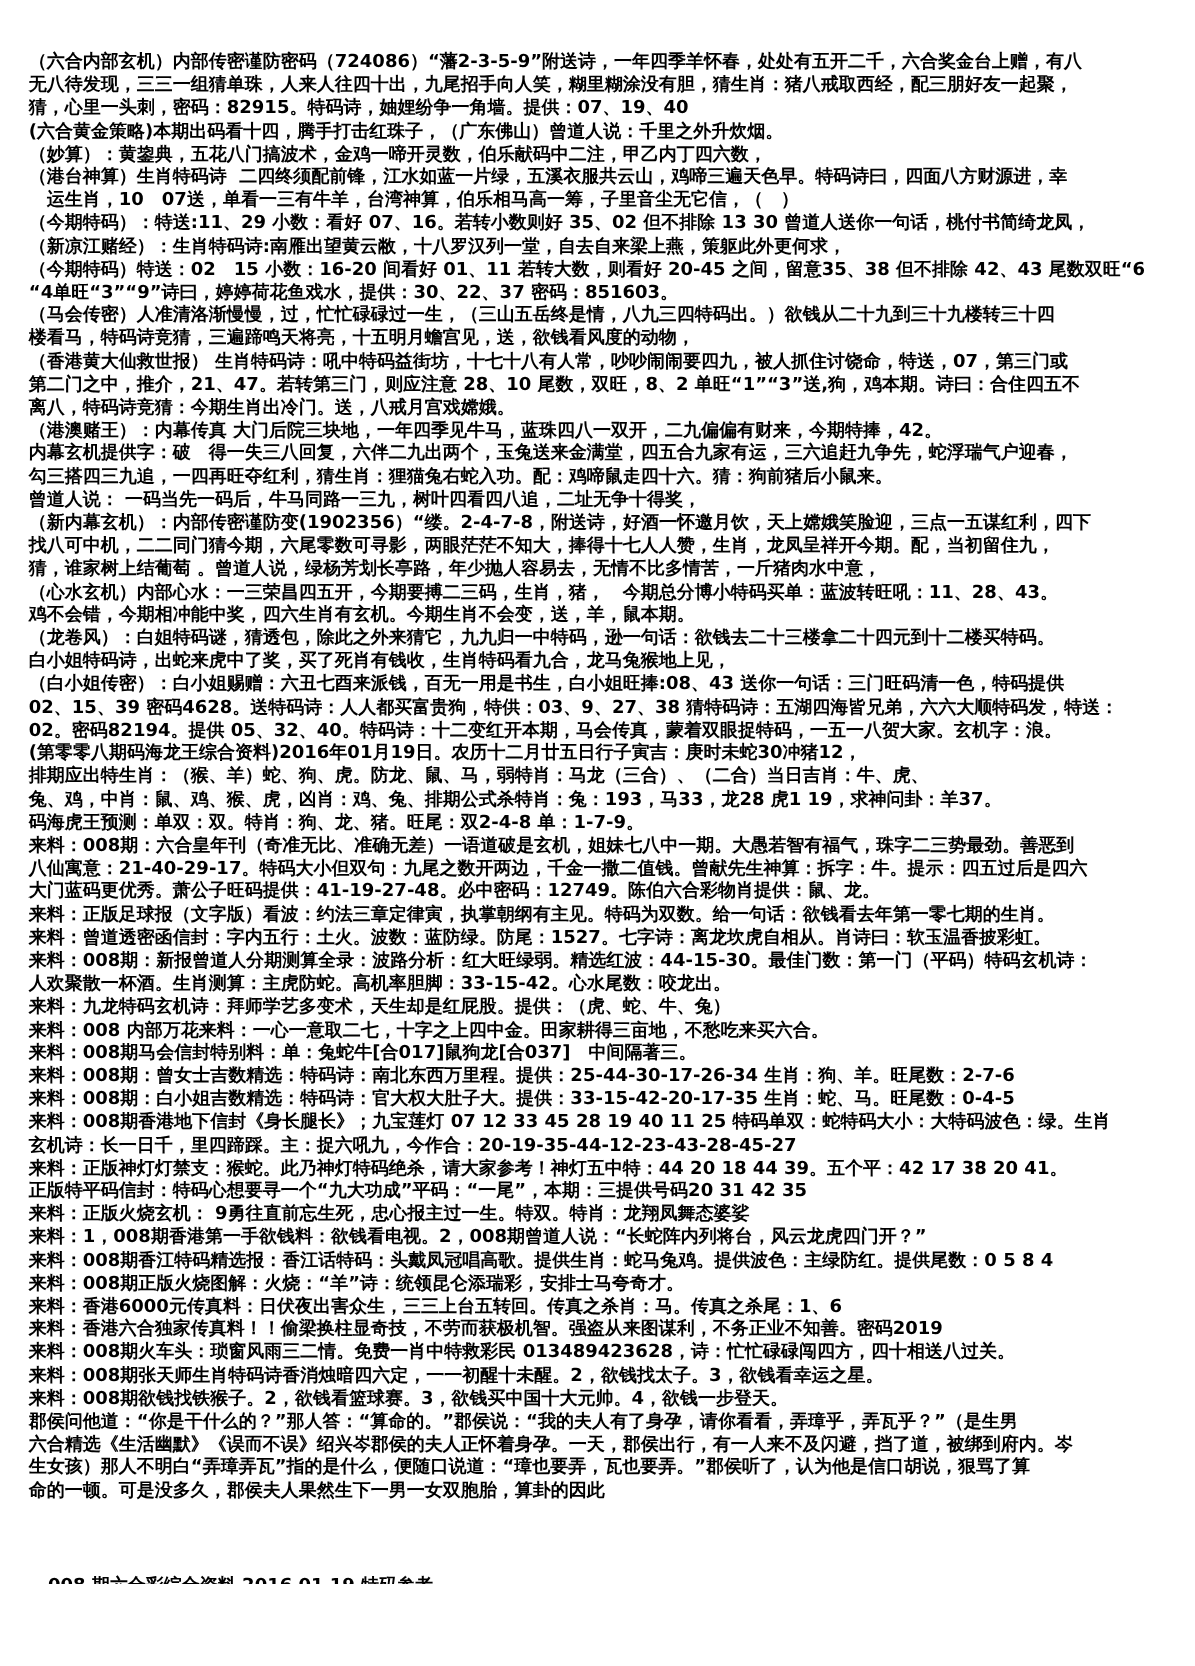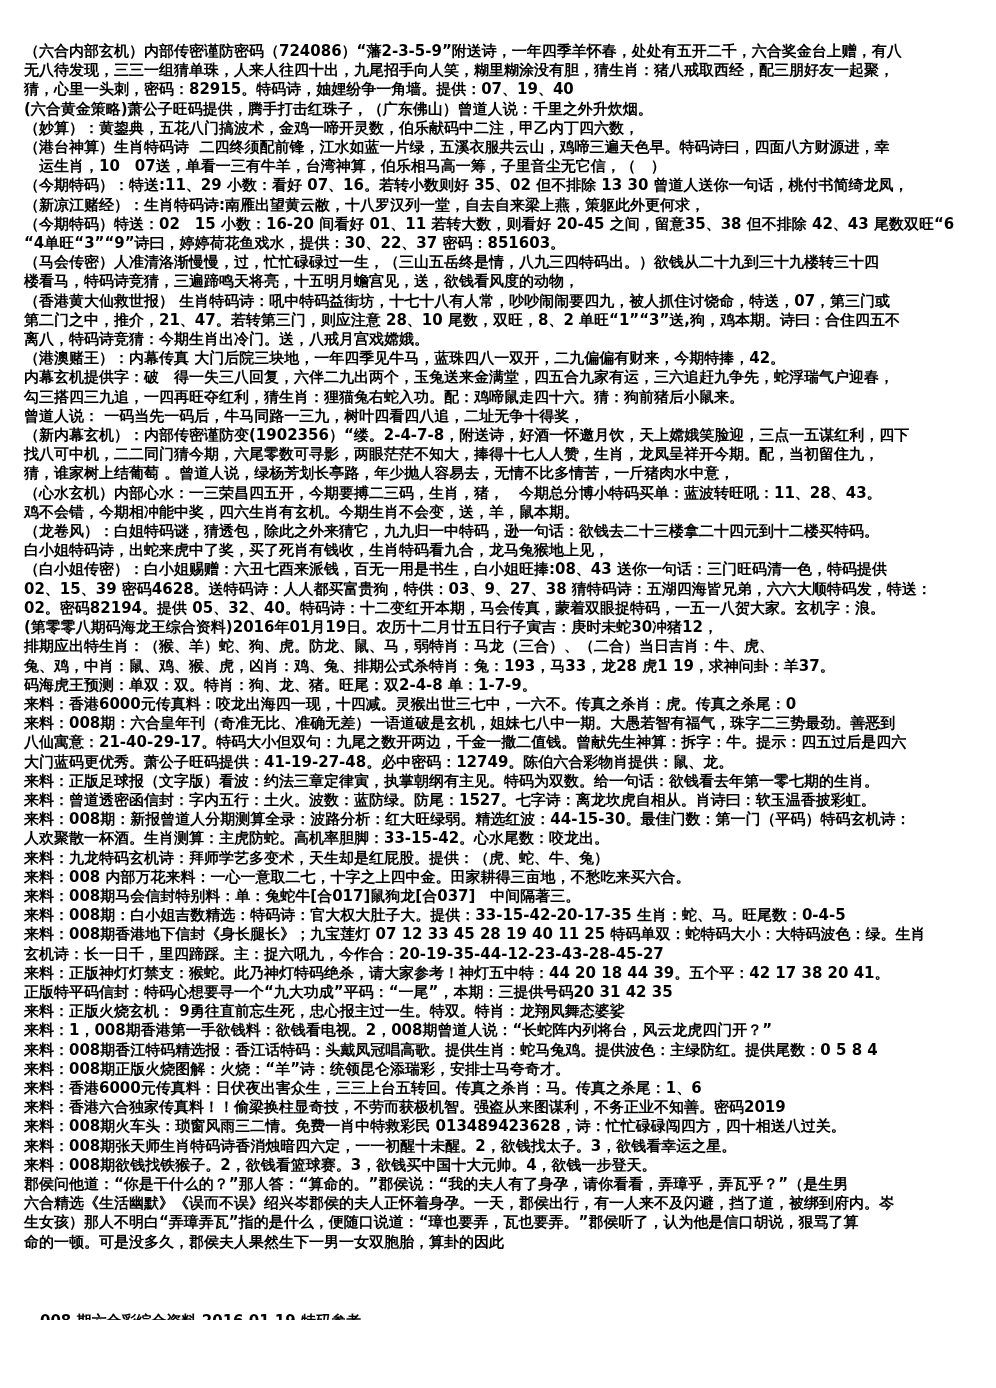--- a/index.html
+++ b/index.html
@@ -49,7 +49,7 @@
 <div class="text-line">（六合内部玄机）内部传密谨防密码（724086）“藩2-3-5-9”附送诗，一年四季羊怀春，处处有五开二千，六合奖金台上赠，有八</div>
     <div class="text-line">无八待发现，三三一组猜单珠，人来人往四十出，九尾招手向人笑，糊里糊涂没有胆，猜生肖：猪八戒取西经，配三朋好友一起聚，</div>
     <div class="text-line">猜，心里一头刺，密码：82915。特码诗，妯娌纷争一角墙。提供：07、19、40</div>
-    <div class="text-line">(六合黄金策略)萧公子旺码提供，腾手打击红珠子，（广东佛山）曾道人说：千里之外升炊烟。</div>
+    <div class="text-line">(六合黄金策略)本期出码看十四，腾手打击红珠子，（广东佛山）曾道人说：千里之外升炊烟。</div>
     <div class="text-line">（妙算）：黄鋆典，五花八门搞波术，金鸡一啼开灵数，伯乐献码中二注，甲乙内丁四六数，</div>
     <div class="text-line">（港台神算）生肖特码诗  二四终须配前锋，江水如蓝一片绿，五溪衣服共云山，鸡啼三遍天色早。特码诗曰，四面八方财源进，幸</div>
     <div class="text-line">　运生肖，10　07送，单看一三有牛羊，台湾神算，伯乐相马高一筹，子里音尘无它信，（　）</div>

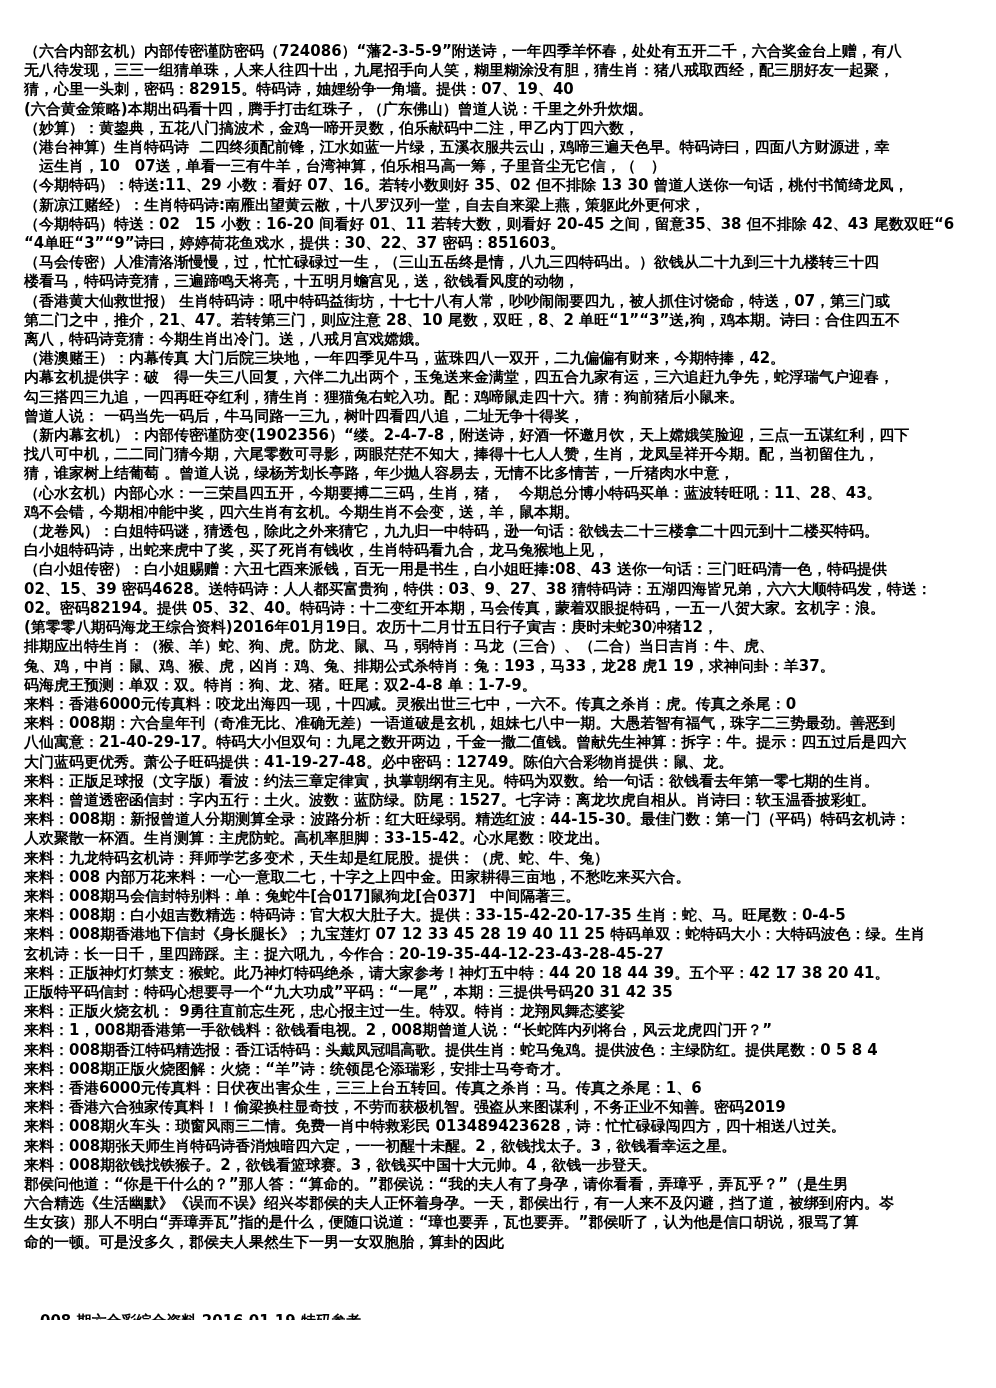--- a/index.html
+++ b/index.html
@@ -80,7 +80,6 @@
     <div class="text-line">排期应出特生肖：（猴、羊）蛇、狗、虎。防龙、鼠、马，弱特肖：马龙（三合）、（二合）当日吉肖：牛、虎、</div>
     <div class="text-line">兔、鸡，中肖：鼠、鸡、猴、虎，凶肖：鸡、兔、排期公式杀特肖：兔：193，马33，龙28 虎1 19，求神问卦：羊37。</div>
     <div class="text-line">码海虎王预测：单双：双。特肖：狗、龙、猪。旺尾：双2-4-8 单：1-7-9。</div>
-    <div class="text-line">来料：香港6000元传真料：咬龙出海四一现，十四减。灵猴出世三七中，一六不。传真之杀肖：虎。传真之杀尾：0</div>
     <div class="text-line">来料：008期：六合皇年刊（奇准无比、准确无差）一语道破是玄机，姐妹七八中一期。大愚若智有福气，珠字二三势最劲。善恶到</div>
     <div class="text-line">八仙寓意：21-40-29-17。特码大小但双句：九尾之数开两边，千金一撒二值钱。曾献先生神算：拆字：牛。提示：四五过后是四六</div>
     <div class="text-line">大门蓝码更优秀。萧公子旺码提供：41-19-27-48。必中密码：12749。陈伯六合彩物肖提供：鼠、龙。</div>

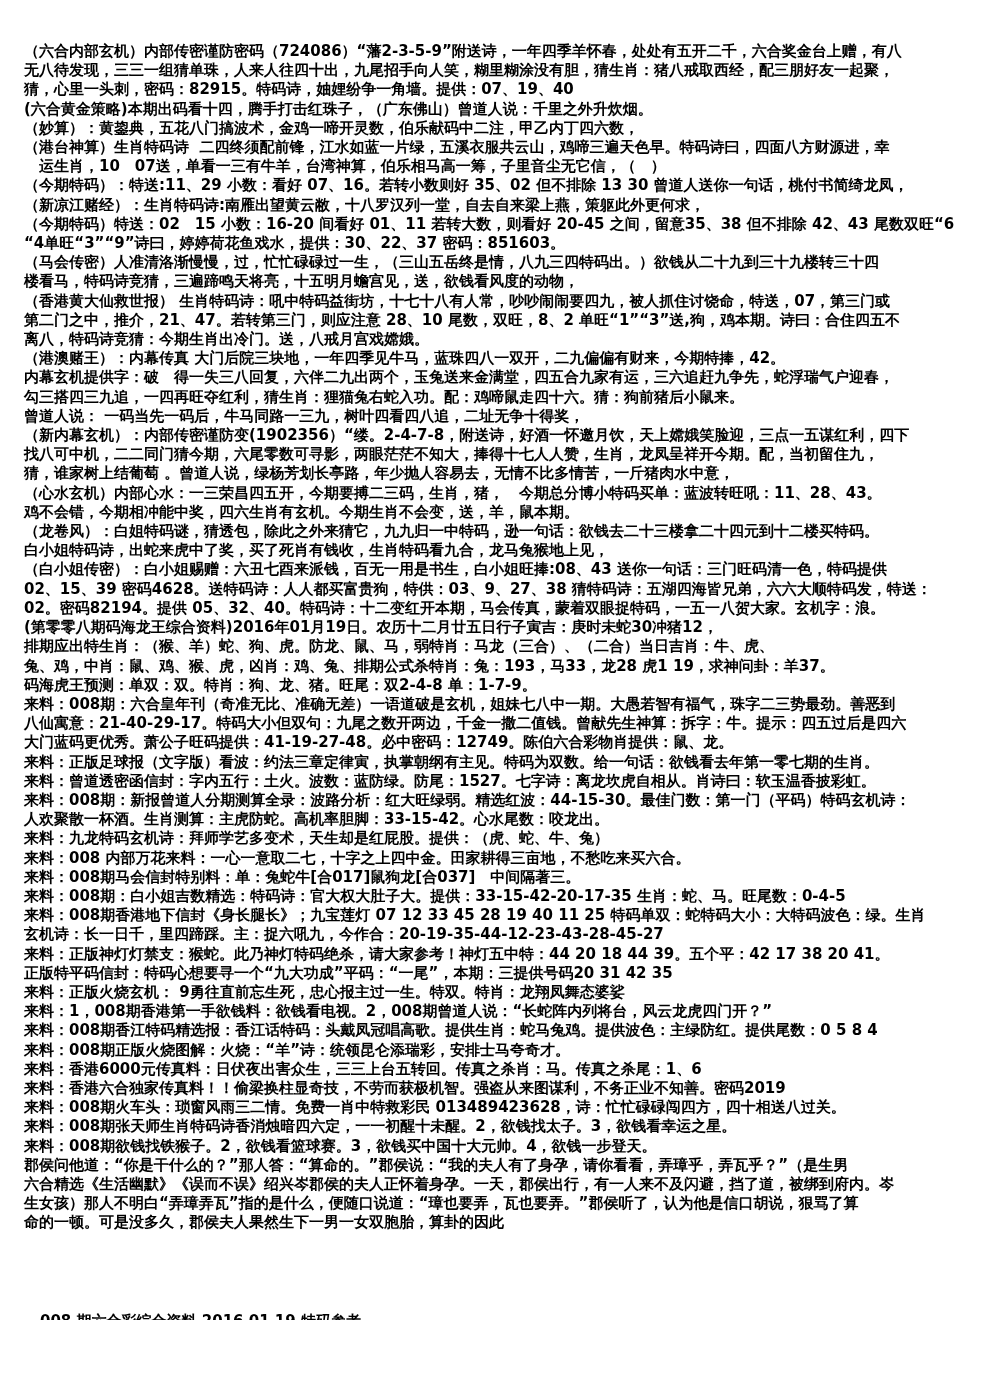--- a/index.html
+++ b/index.html
@@ -90,6 +90,7 @@
     <div class="text-line">来料：九龙特码玄机诗：拜师学艺多变术，天生却是红屁股。提供：（虎、蛇、牛、兔）</div>
     <div class="text-line">来料：008 内部万花来料：一心一意取二七，十字之上四中金。田家耕得三亩地，不愁吃来买六合。</div>
     <div class="text-line">来料：008期马会信封特别料：单：兔蛇牛[合017]鼠狗龙[合037]　中间隔著三。</div>
+    <div class="text-line">来料：008期：曾女士吉数精选：特码诗：南北东西万里程。提供：25-44-30-17-26-34 生肖：狗、羊。旺尾数：2-7-6</div>
     <div class="text-line">来料：008期：白小姐吉数精选：特码诗：官大权大肚子大。提供：33-15-42-20-17-35 生肖：蛇、马。旺尾数：0-4-5</div>
     <div class="text-line">来料：008期香港地下信封《身长腿长》；九宝莲灯 07 12 33 45 28 19 40 11 25 特码单双：蛇特码大小：大特码波色：绿。生肖</div>
     <div class="text-line">玄机诗：长一日千，里四蹄踩。主：捉六吼九，今作合：20-19-35-44-12-23-43-28-45-27</div>

